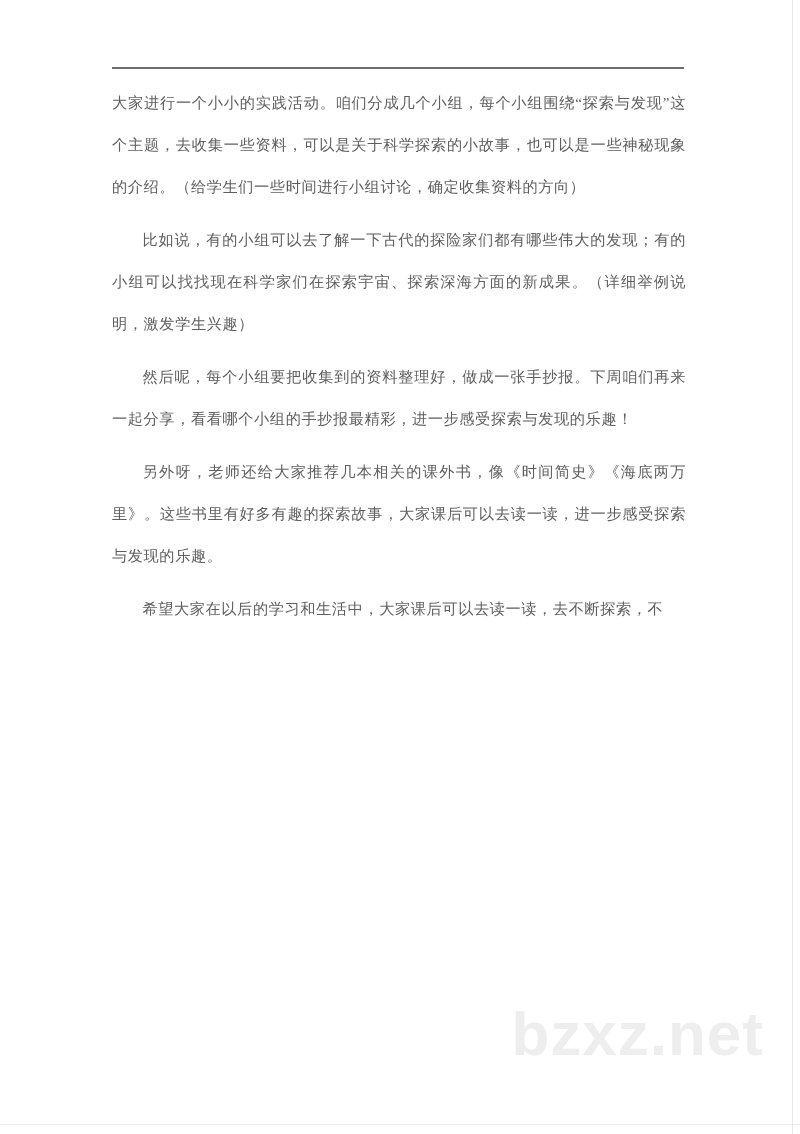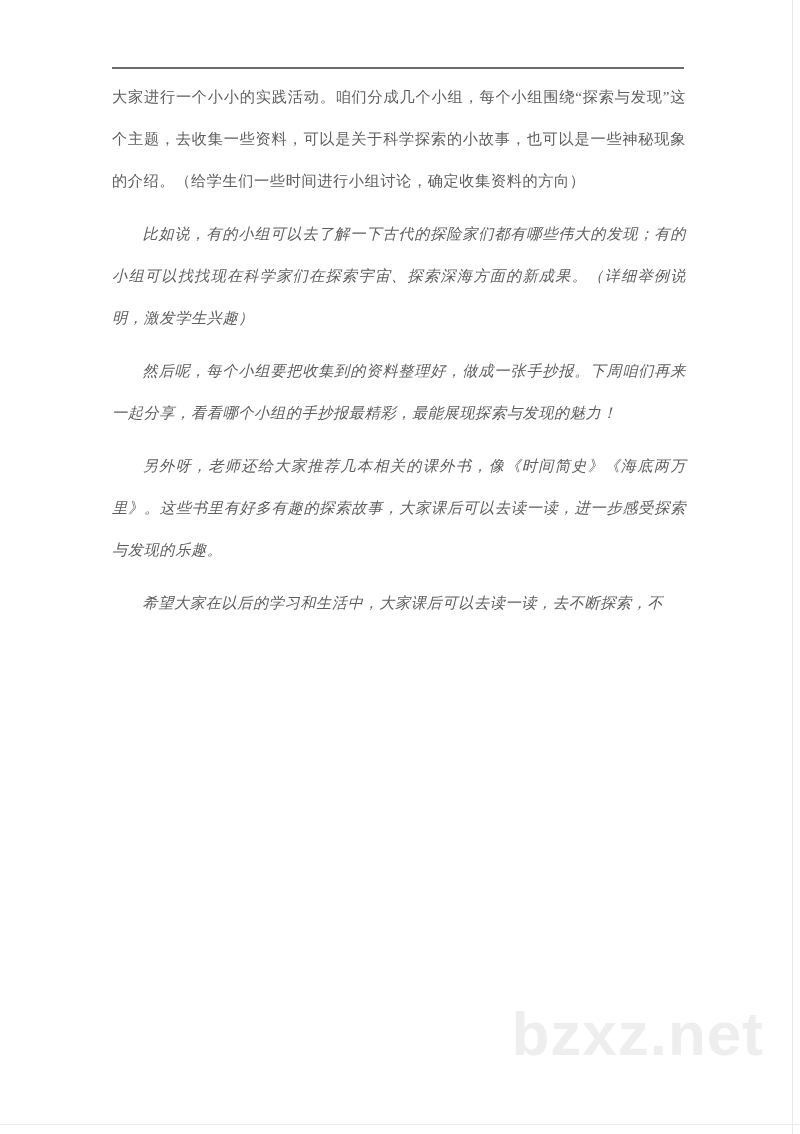--- a/index.html
+++ b/index.html
@@ -76,7 +76,7 @@
   #doc-body {
     position: absolute;
     left: 112px;
-    top: 76px;
+    top: 82px;
     width: 574px;
   }
 

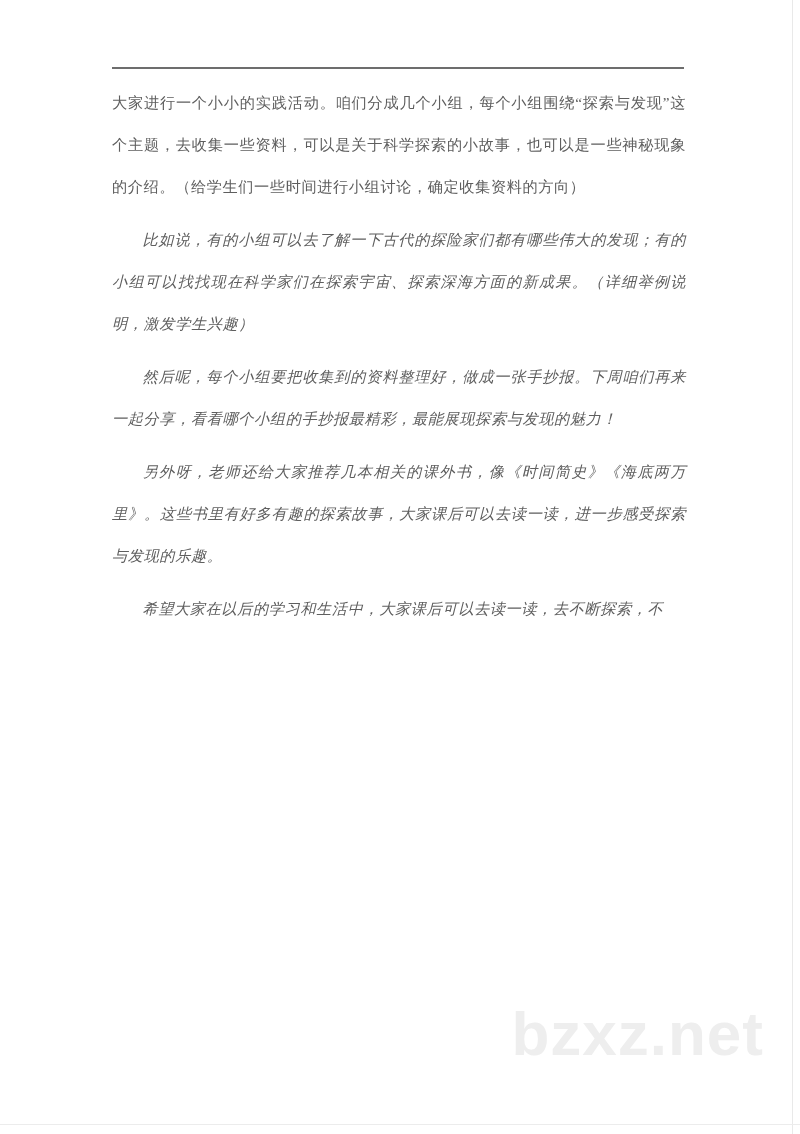--- a/index.html
+++ b/index.html
@@ -93,7 +93,6 @@
   }
   .para.indent {
     text-indent: 2em;
-    font-style: italic;
   }
   .para.heading {
     text-indent: 1em;

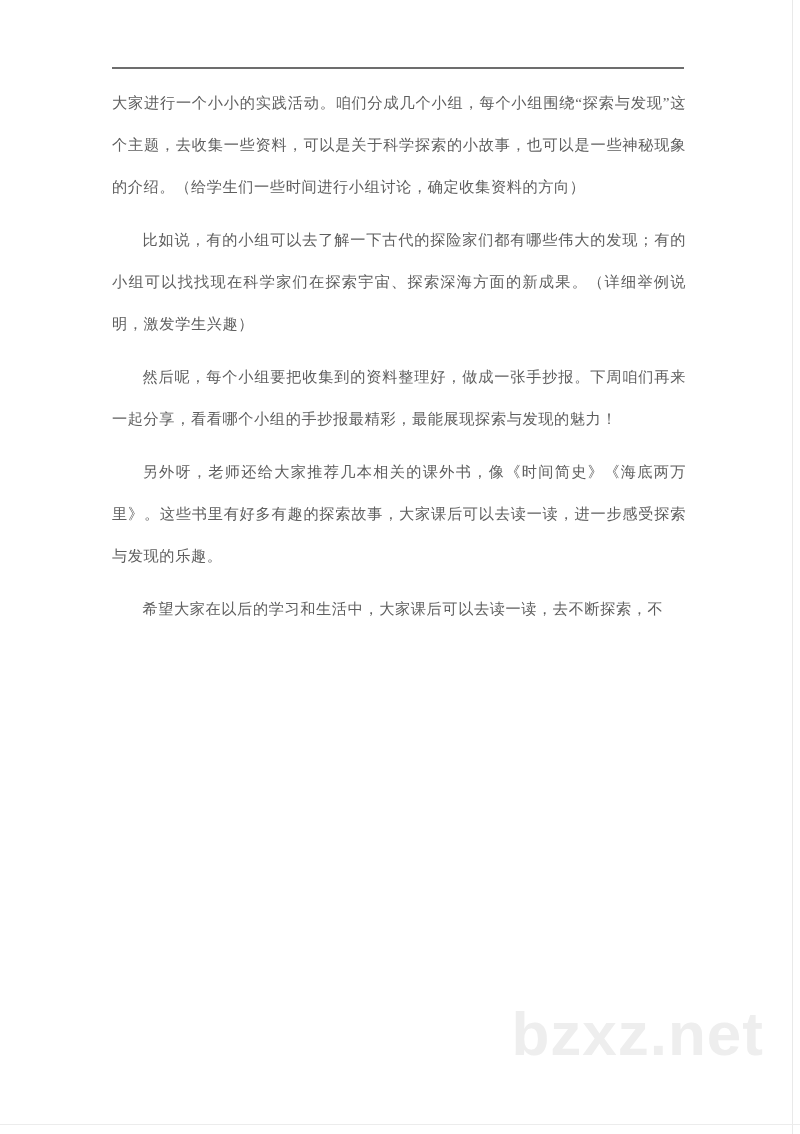--- a/index.html
+++ b/index.html
@@ -116,7 +116,7 @@
 
     <p class="para indent">比如说，有的小组可以去了解一下古代的探险家们都有哪些伟大的发现；有的小组可以找找现在科学家们在探索宇宙、探索深海方面的新成果。（详细举例说明，激发学生兴趣）</p>
 
-    <p class="para indent">然后呢，每个小组要把收集到的资料整理好，做成一张手抄报。下周咱们再来一起分享，看看哪个小组的手抄报最精彩，最能展现探索与发现的魅力！</p>
+    <p class="para indent">然后呢，每个小组要把收集到的资料整理好，做成一张手抄报。下周咱们再来一起分享，看看哪个小组的手抄报最精彩，进一步感受探索与发现的乐趣！</p>
 
     <p class="para indent">另外呀，老师还给大家推荐几本相关的课外书，像《时间简史》《海底两万里》。这些书里有好多有趣的探索故事，大家课后可以去读一读，进一步感受探索与发现的乐趣。</p>
 

